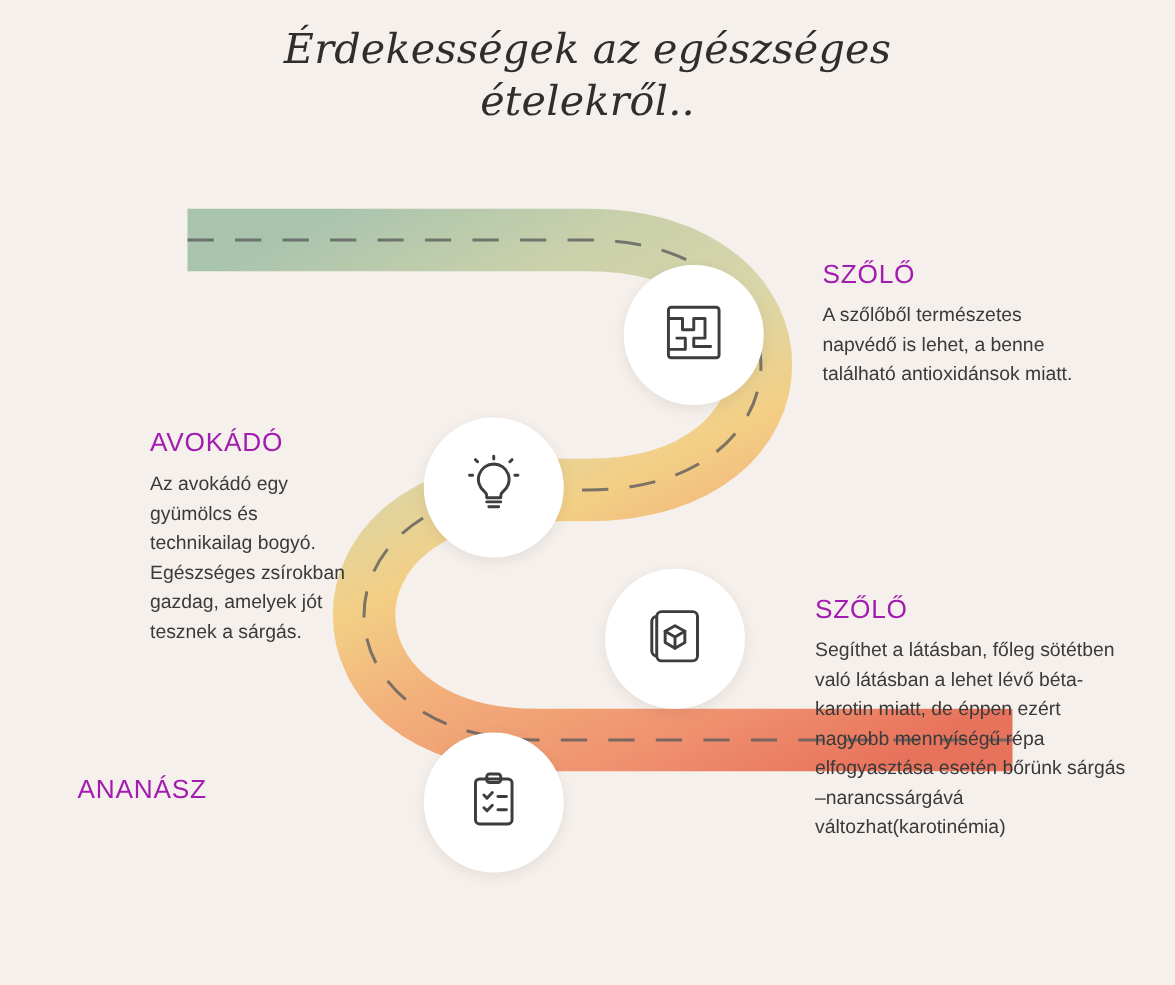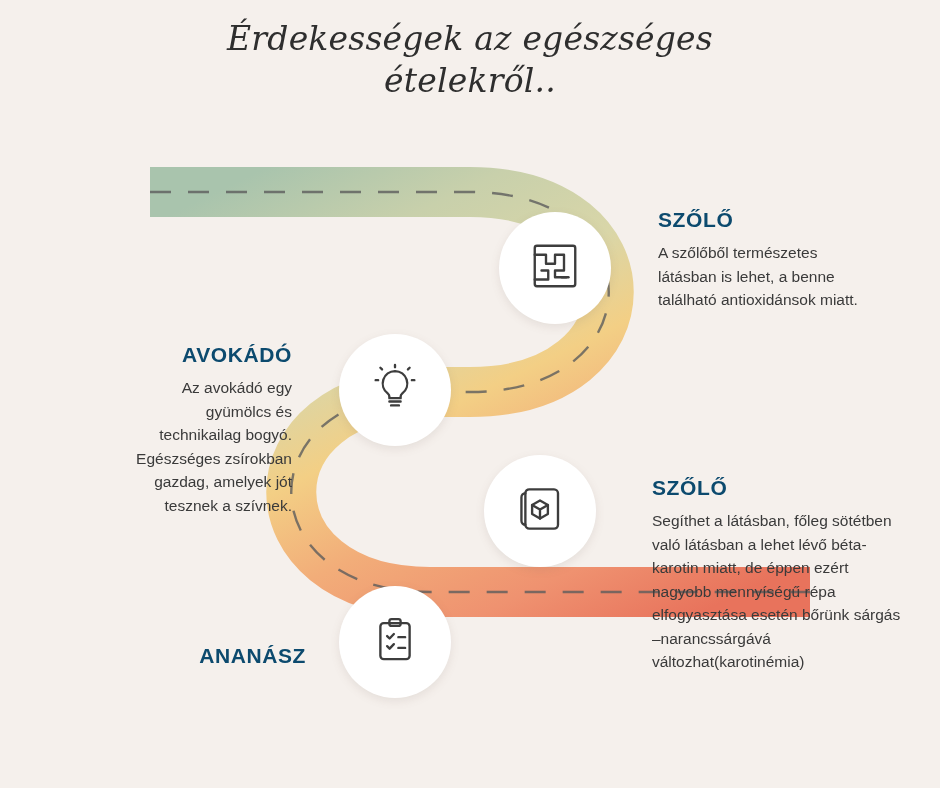--- a/index.html
+++ b/index.html
@@ -53,10 +53,10 @@
     position: absolute;
   }
   .block .hd {
-    font-weight: bold;
+    font-weight: normal;
     font-size: 21px;
     letter-spacing: 0.6px;
-    color: #0c4a6e;
+    color: #a21caf;
     margin-bottom: 9px;
   }
   .block .bd {

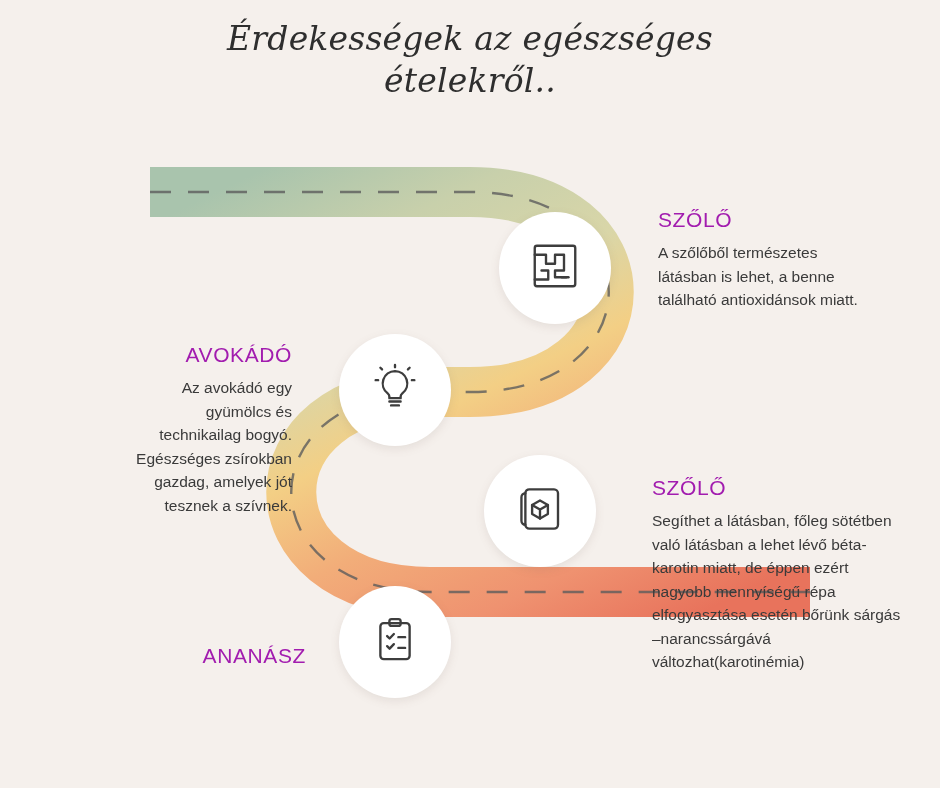--- a/index.html
+++ b/index.html
@@ -194,7 +194,7 @@
 
   <div class="block right" id="b-szolo">
     <div class="hd">SZŐLŐ</div>
-    <div class="bd">A szőlőből természetes látásban is lehet, a benne található antioxidánsok miatt.</div>
+    <div class="bd">A szőlőből természetes napvédő is lehet, a benne található antioxidánsok miatt.</div>
   </div>
 
   <div class="block left" id="b-avokado">

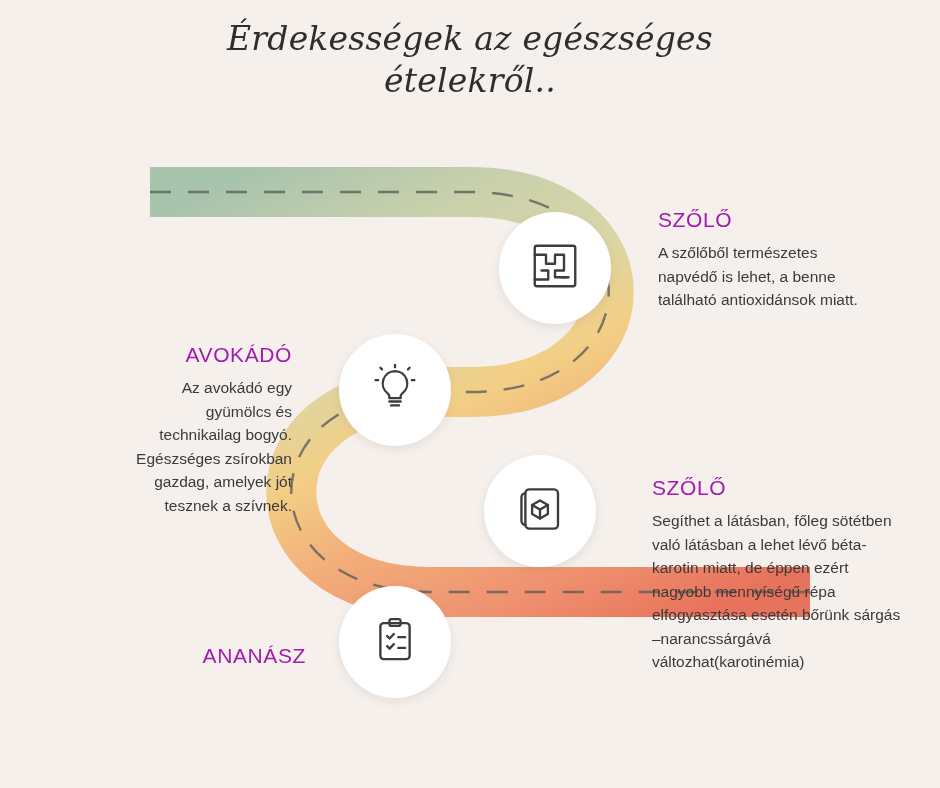--- a/index.html
+++ b/index.html
@@ -65,7 +65,7 @@
     color: #3a3a3a;
   }
   .block.right .hd, .block.right .bd { text-align: left; }
-  .block.left  .hd, .block.left  .bd { text-align: right; }
+  .block.left  .hd, .block.left  .bd { text-align: left; }
 
   #b-szolo   { left: 658px; top: 208px; width: 210px; }
   #b-avokado { left: 120px; top: 343px; width: 172px; }

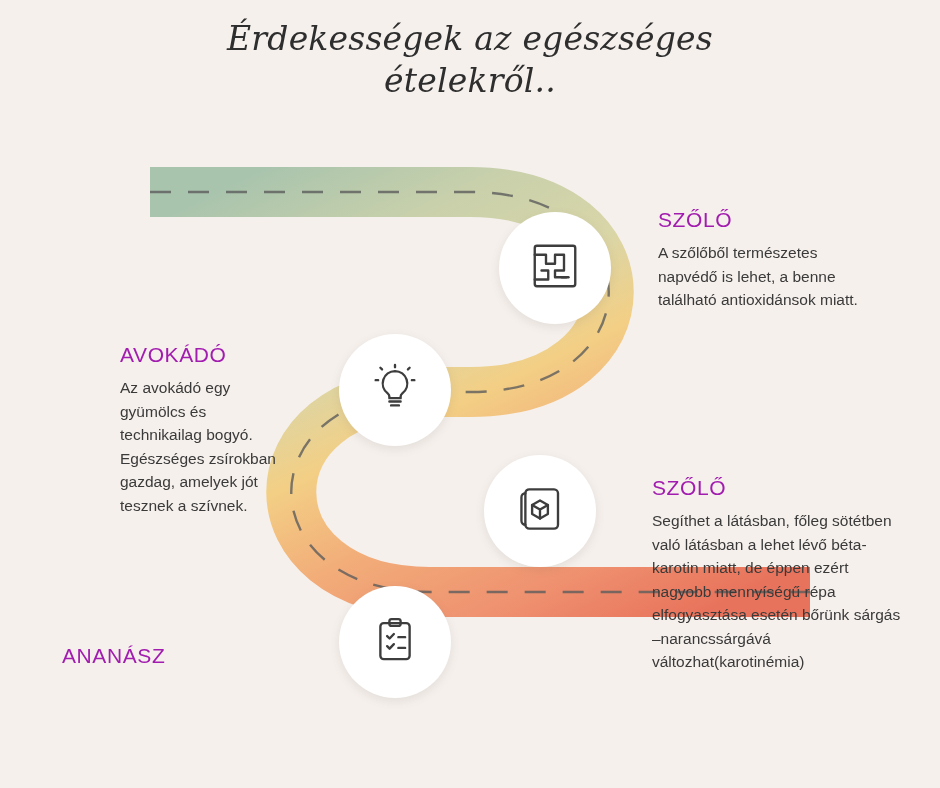--- a/index.html
+++ b/index.html
@@ -199,7 +199,7 @@
 
   <div class="block left" id="b-avokado">
     <div class="hd">AVOKÁDÓ</div>
-    <div class="bd">Az avokádó egy gyümölcs és technikailag bogyó. Egészséges zsírokban gazdag, amelyek jót tesznek a szívnek.</div>
+    <div class="bd">Az avokádó egy gyümölcs és technikailag bogyó. Egészséges zsírokban gazdag, amelyek jót tesznek a sárgás.</div>
   </div>
 
   <div class="block right" id="b-repa">

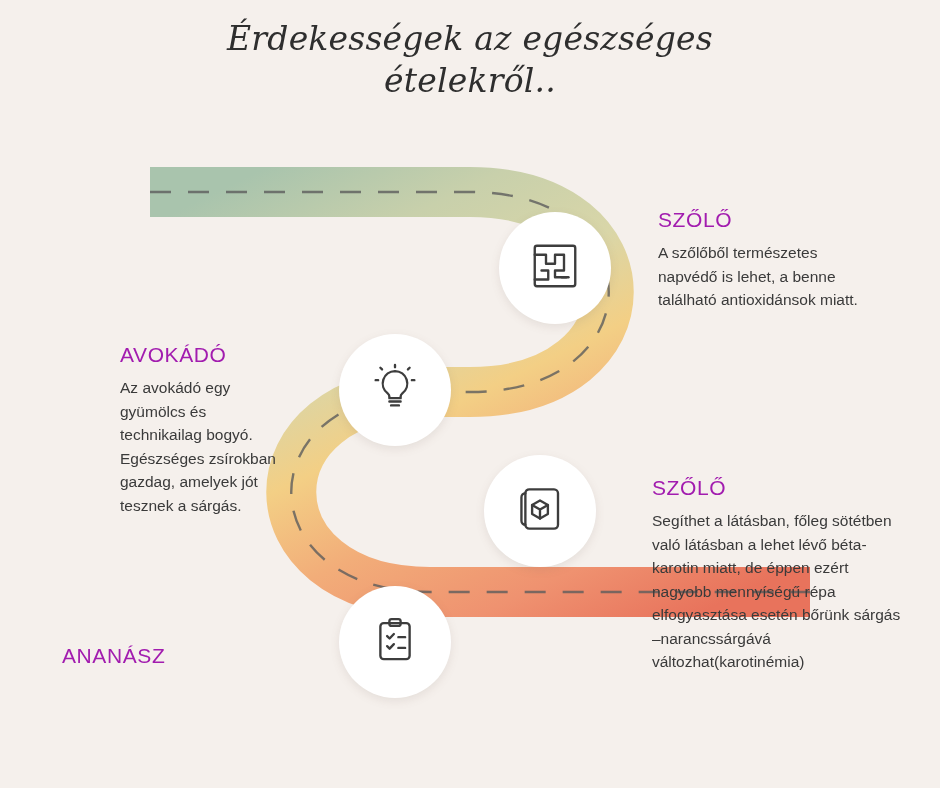--- a/index.html
+++ b/index.html
@@ -70,7 +70,7 @@
   #b-szolo   { left: 658px; top: 208px; width: 210px; }
   #b-avokado { left: 120px; top: 343px; width: 172px; }
   #b-repa    { left: 652px; top: 476px; width: 258px; }
-  #b-ananasz { left: 62px;  top: 644px; width: 244px; }
+  #b-ananasz { left: 62px;  top: 620px; width: 244px; }
 
   #n-szolo   { left: 499px; top: 212px; }
   #n-avokado { left: 339px; top: 334px; }

